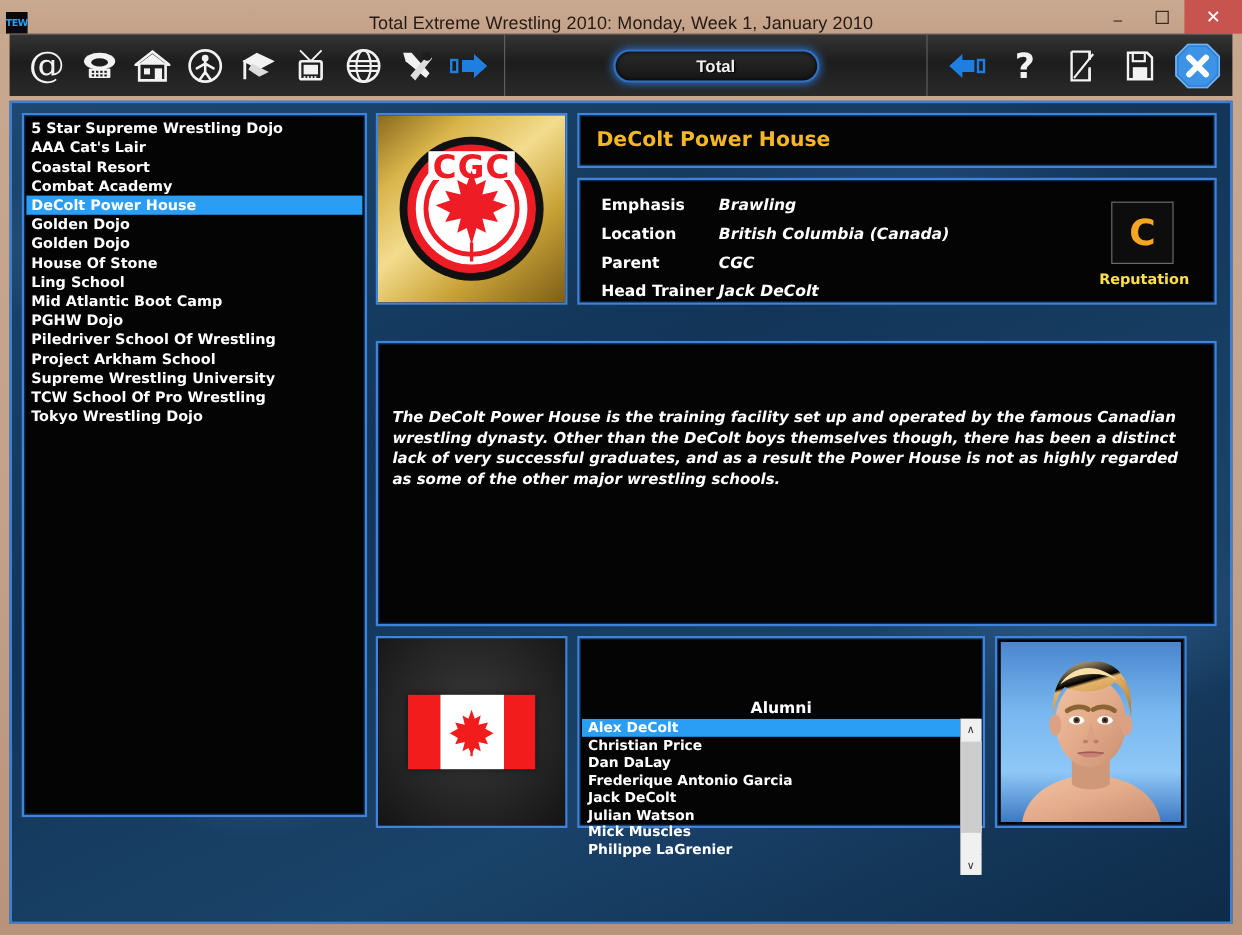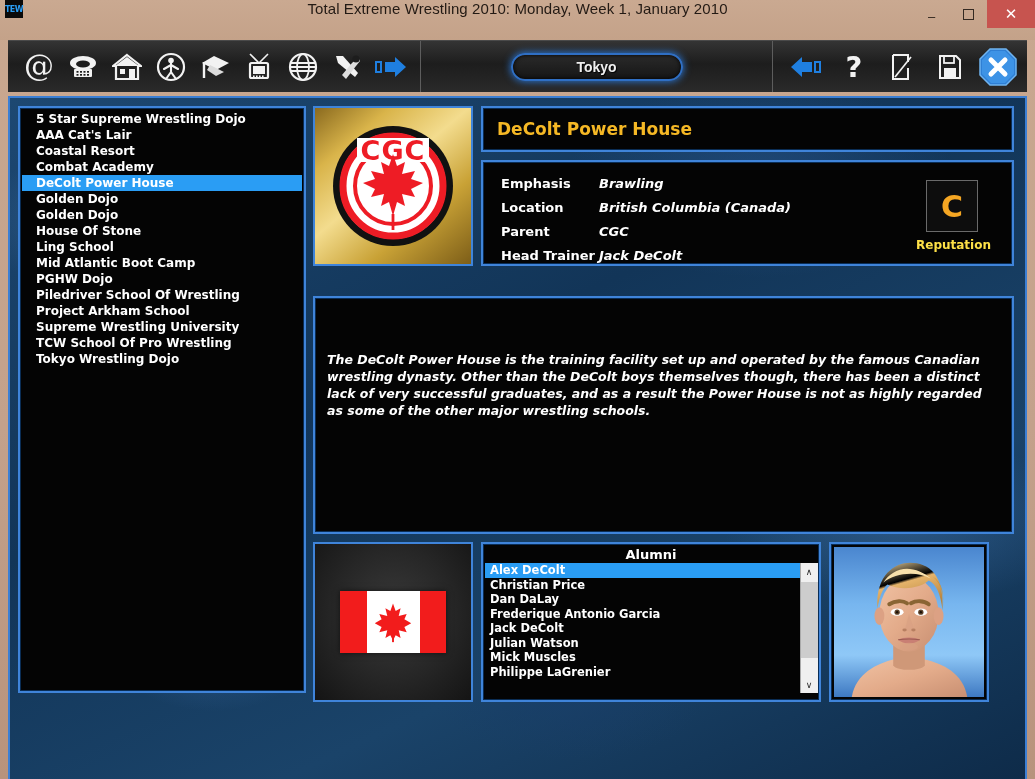--- a/index.html
+++ b/index.html
@@ -21,8 +21,8 @@
   
   #titlebar {
     position: relative;
-    height: 40px;
-    display: flex; align-items: flex-start;
+    height: 28px;
+    display: flex; align-items: flex-end;
     background: linear-gradient(180deg,#caa991 0%,#c4a289 100%);
   }
   #app-icon {

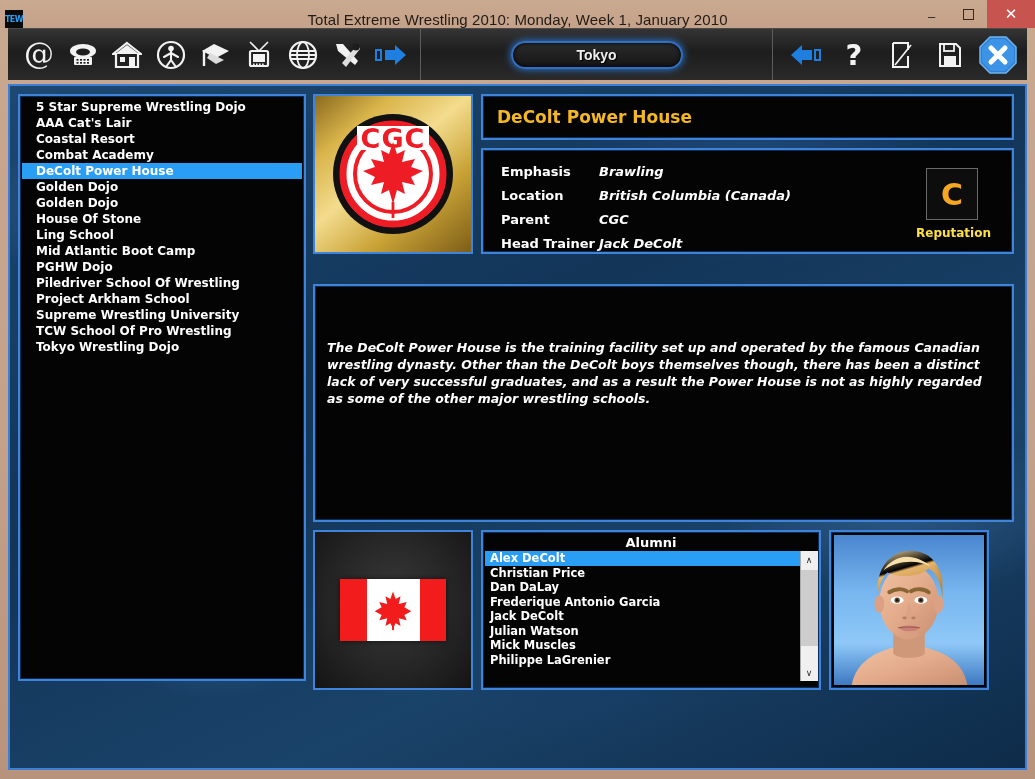--- a/index.html
+++ b/index.html
@@ -377,7 +377,7 @@
     </div>
 
     <div id="toolbar-center">
-      <div id="page-pill">Tokyo</div>
+      <div id="page-pill">Total</div>
     </div>
 
     <div id="toolbar-right">

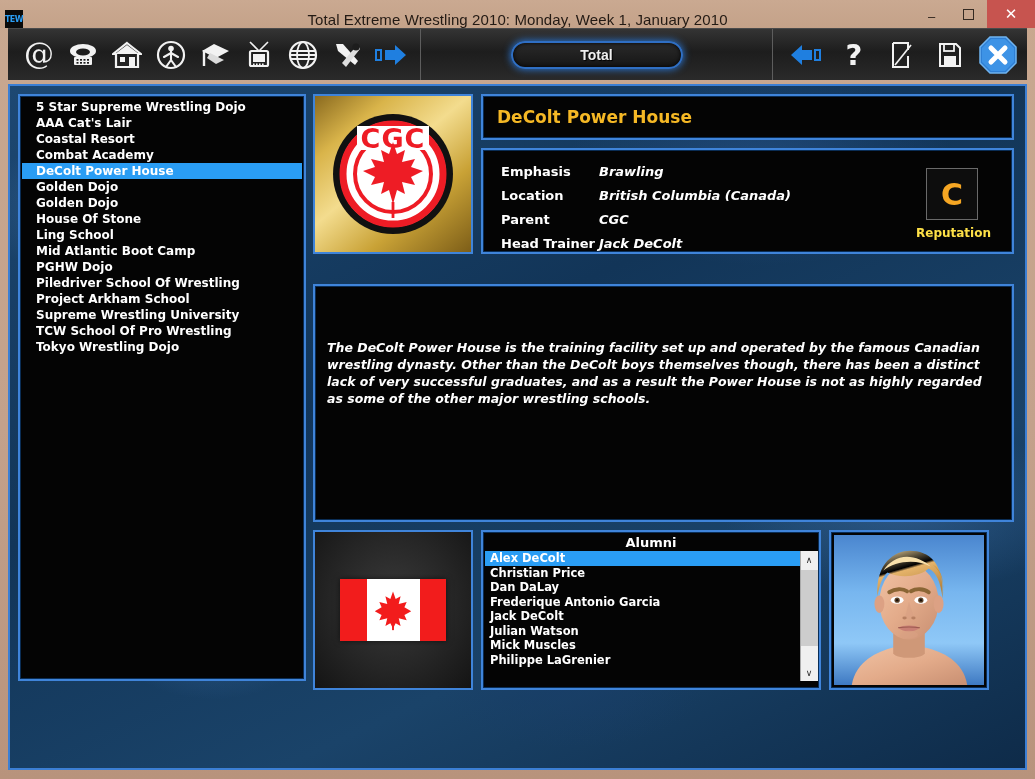--- a/index.html
+++ b/index.html
@@ -131,7 +131,7 @@
   }
   .listitem {
     height: 16px; line-height: 16px;
-    padding-left: 14px;
+    padding-left: 4px;
     color: #ffffff;
     font-size: 12px; font-weight: bold;
     white-space: nowrap;

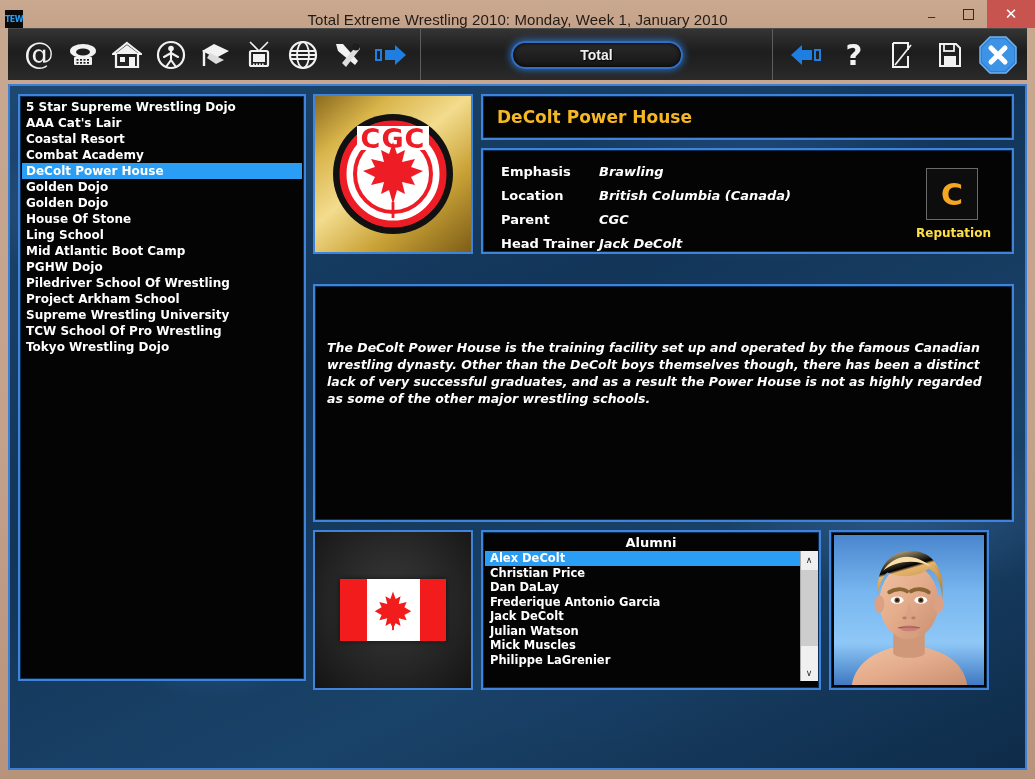--- a/index.html
+++ b/index.html
@@ -235,6 +235,7 @@
     height: 17px; line-height: 17px; text-align: center;
     color: #ffffff; font-size: 13px; font-weight: bold;
     font-family: "DejaVu Sans", sans-serif;
+    margin-top: 48px;
   }
   #alumni-body { display: flex; height: 130px; }
   #alumni-list { flex: 1; overflow: hidden; }

